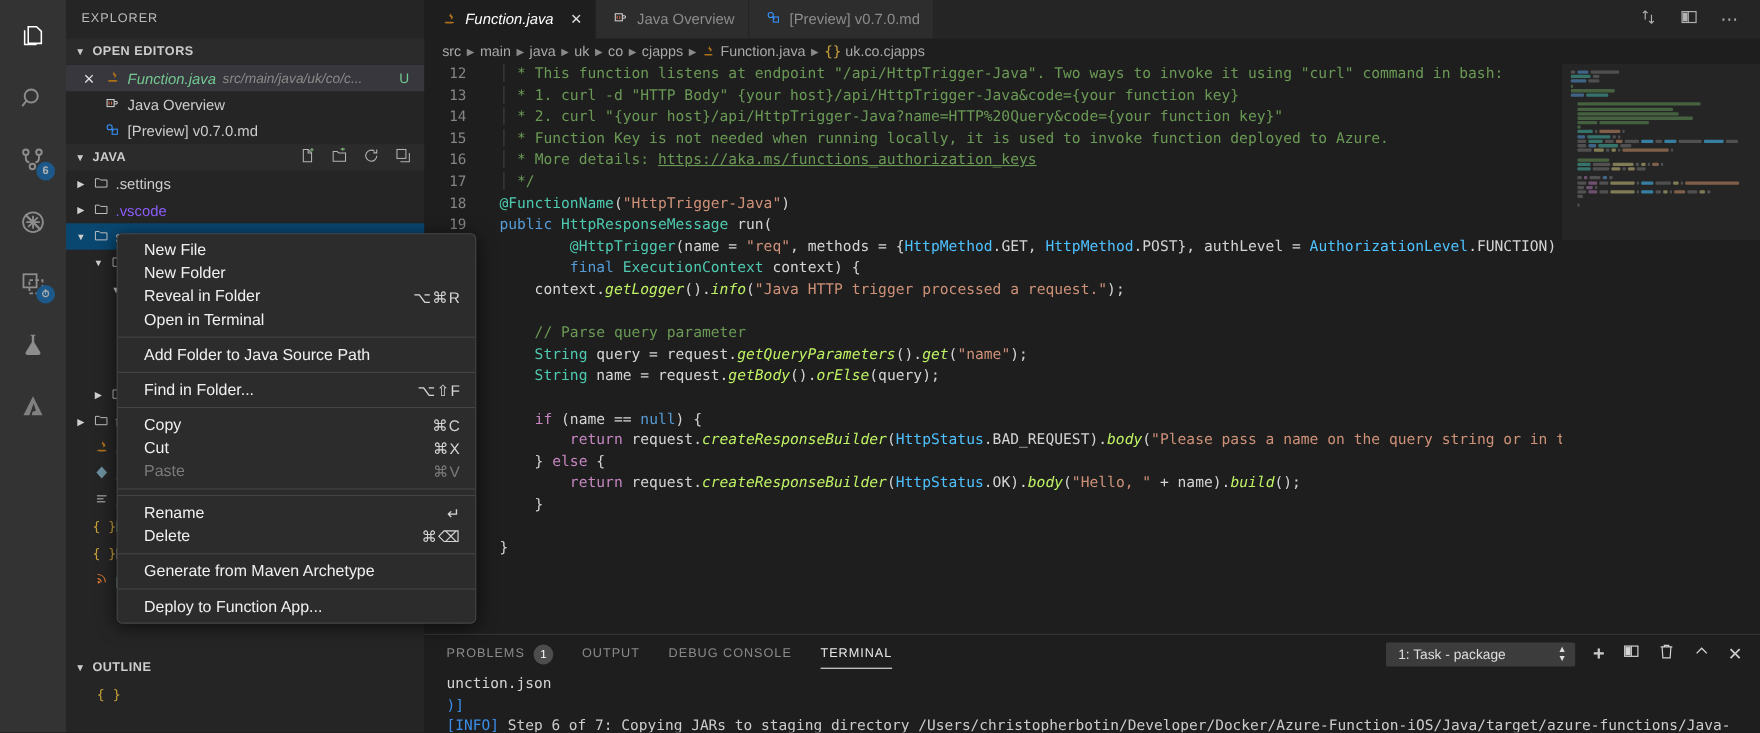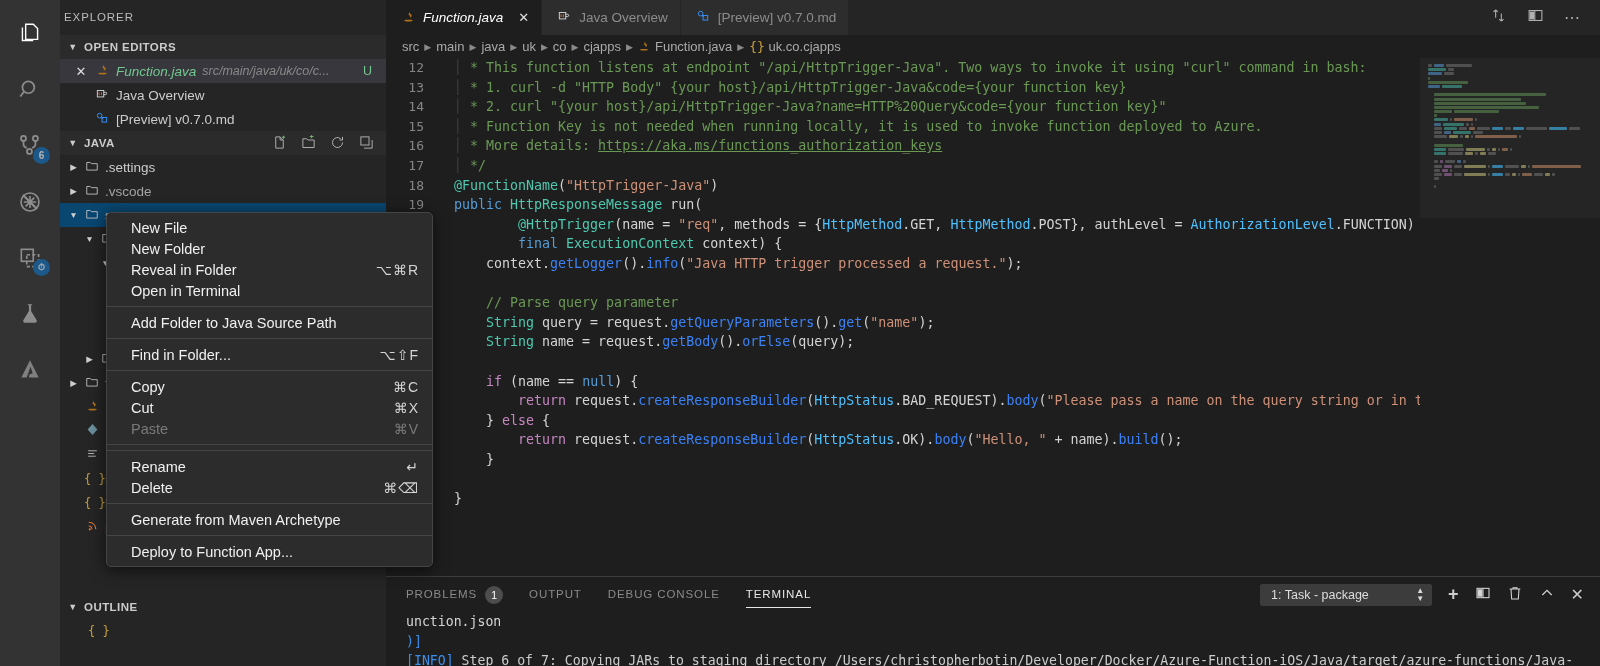--- a/index.html
+++ b/index.html
@@ -36,7 +36,7 @@
     display: flex; flex-direction: column; position: relative;
   }
   .sidebar-title {
-    height: 35px; line-height: 35px; padding-left: 4px;
+    height: 35px; line-height: 35px; padding-left: 14px;
     font-size: 11.5px; letter-spacing: .9px; color: #bbbbbb; text-transform: uppercase;
   }
   .section-header {

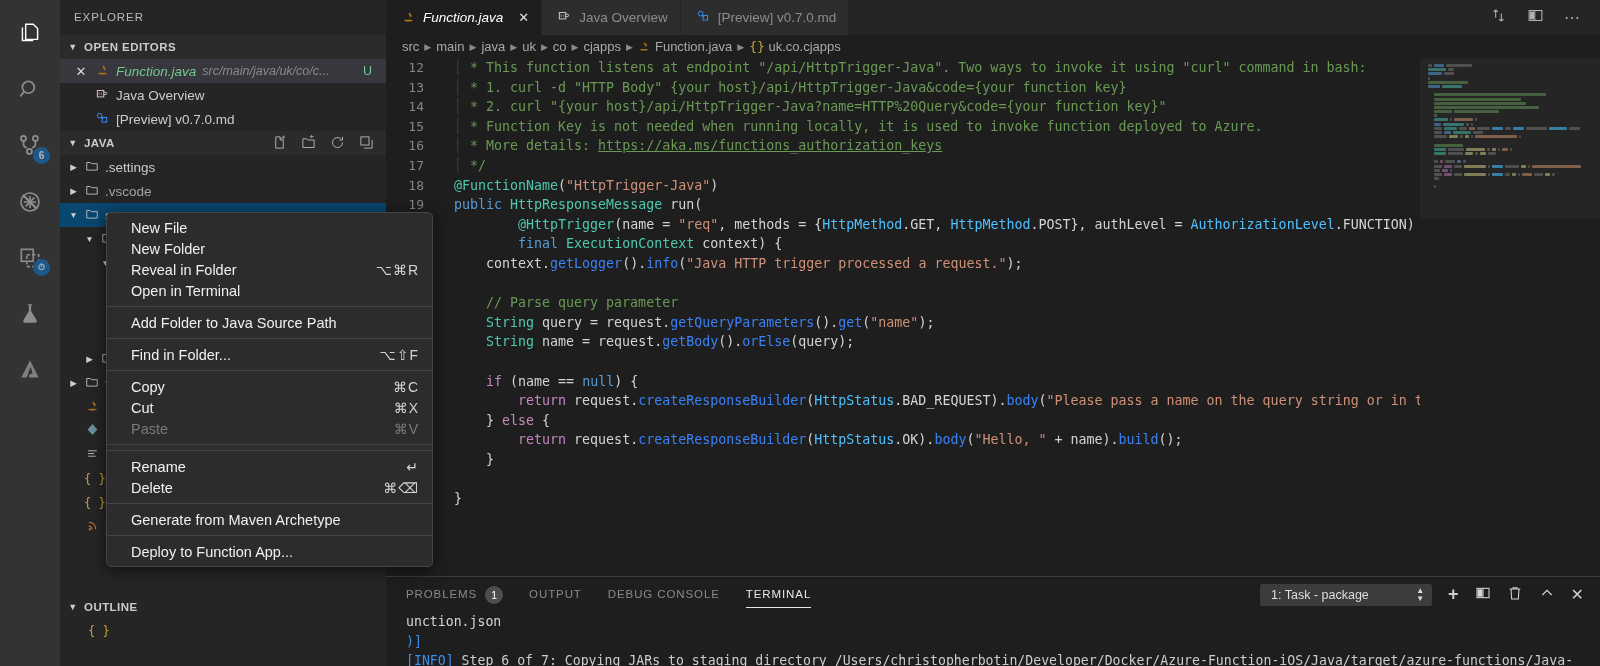--- a/index.html
+++ b/index.html
@@ -296,7 +296,7 @@
           <span class="ficon"><svg width="14" height="14" viewBox="0 0 24 24" fill="none" stroke="#c5c5c5" stroke-width="1.5">
               <path d="M3 6h6l2 2h10v11H3z"></path>
             </svg></span>
-          <span style="color: #a3a3a3;">.vscode</span>
+          <span style="color: #8b5cf6;">.vscode</span>
         </div>
         <div class="tree-row sel" style="padding-left: 8px;">
           <span class="arrow">▼</span>

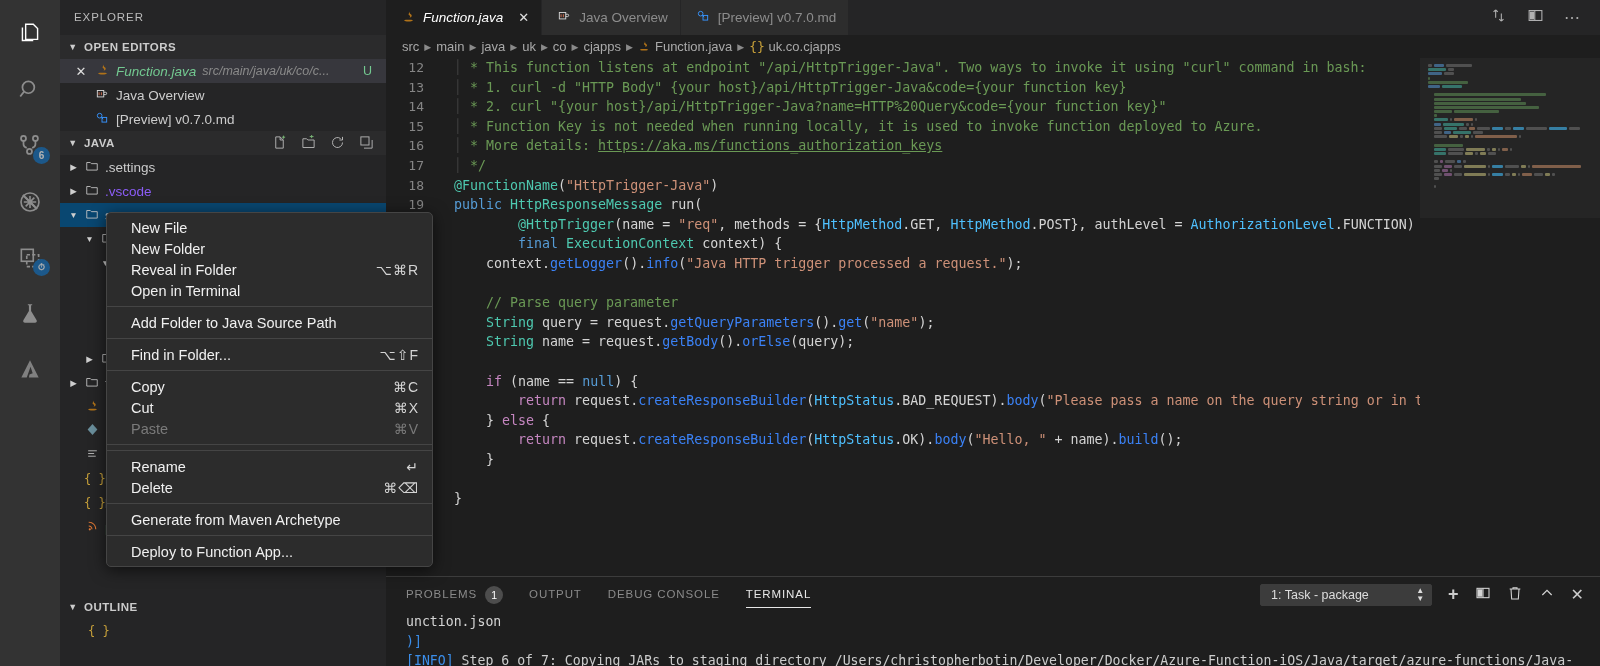--- a/index.html
+++ b/index.html
@@ -104,7 +104,7 @@
   .ty { color: #4ec9b0; }
   .cls { color: #4fc1ff; }
   .st { color: #ce9178; }
-  .fn { color: #3b82f6; }
+  .fn { color: #bef264; font-style: italic; }
   .pl { color: #d4d4d4; }
   .ann { color: #4ec9b0; }
   .link { color: #6a9955; text-decoration: underline; }

